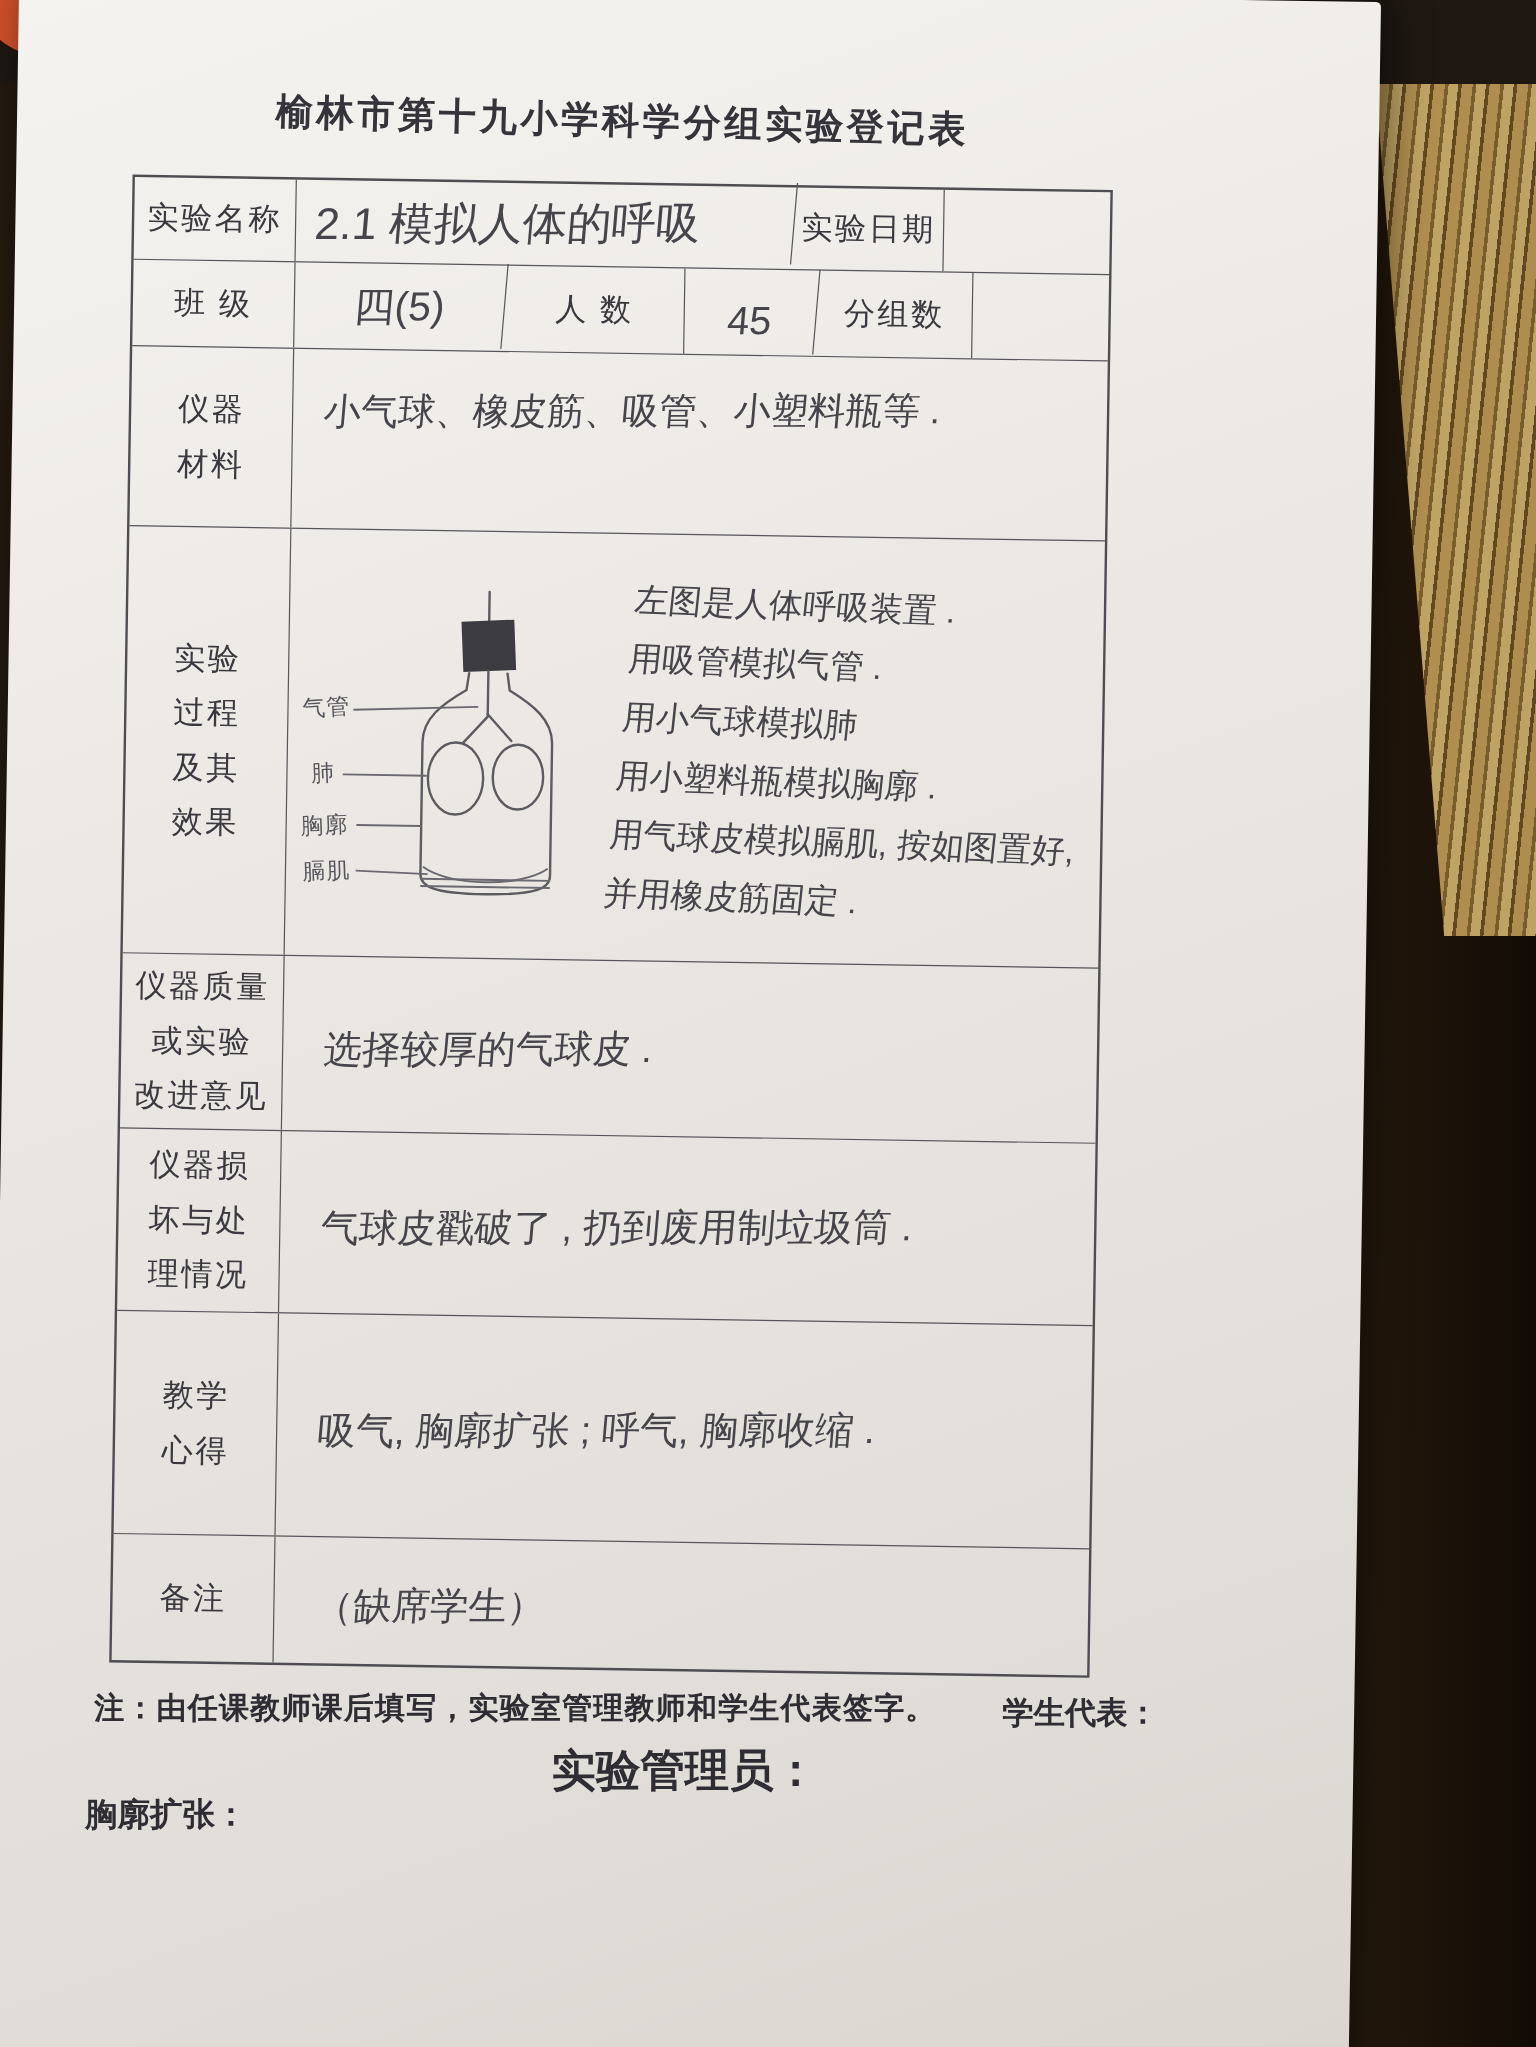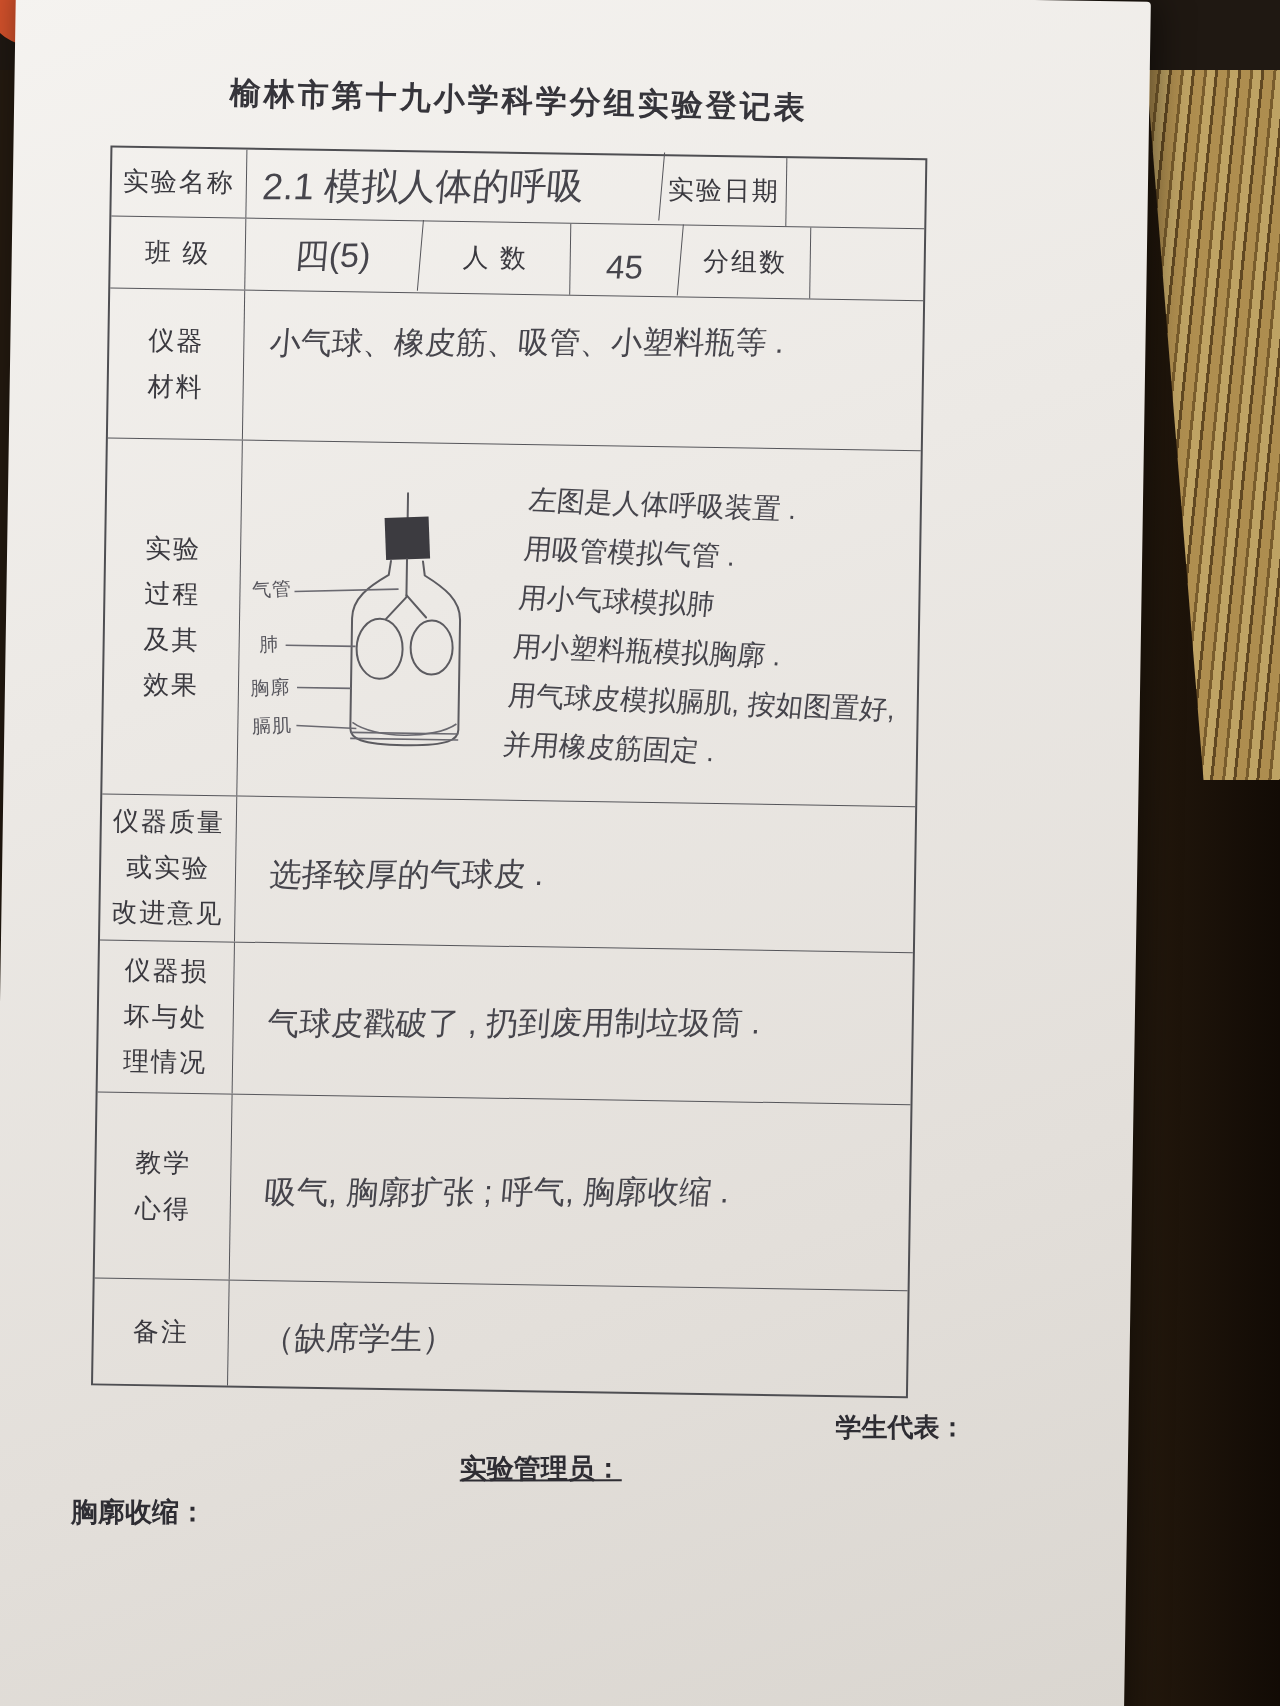--- a/index.html
+++ b/index.html
@@ -208,6 +208,7 @@
       </div>
 
       <div class="footer">
+        <div class="note">注：由任课教师课后填写，实验室管理教师和学生代表签字。</div>
         <div class="srep">学生代表：</div>
         <div class="lmgr">实验管理员：</div>
         <div class="tchr">胸廓收缩：</div>

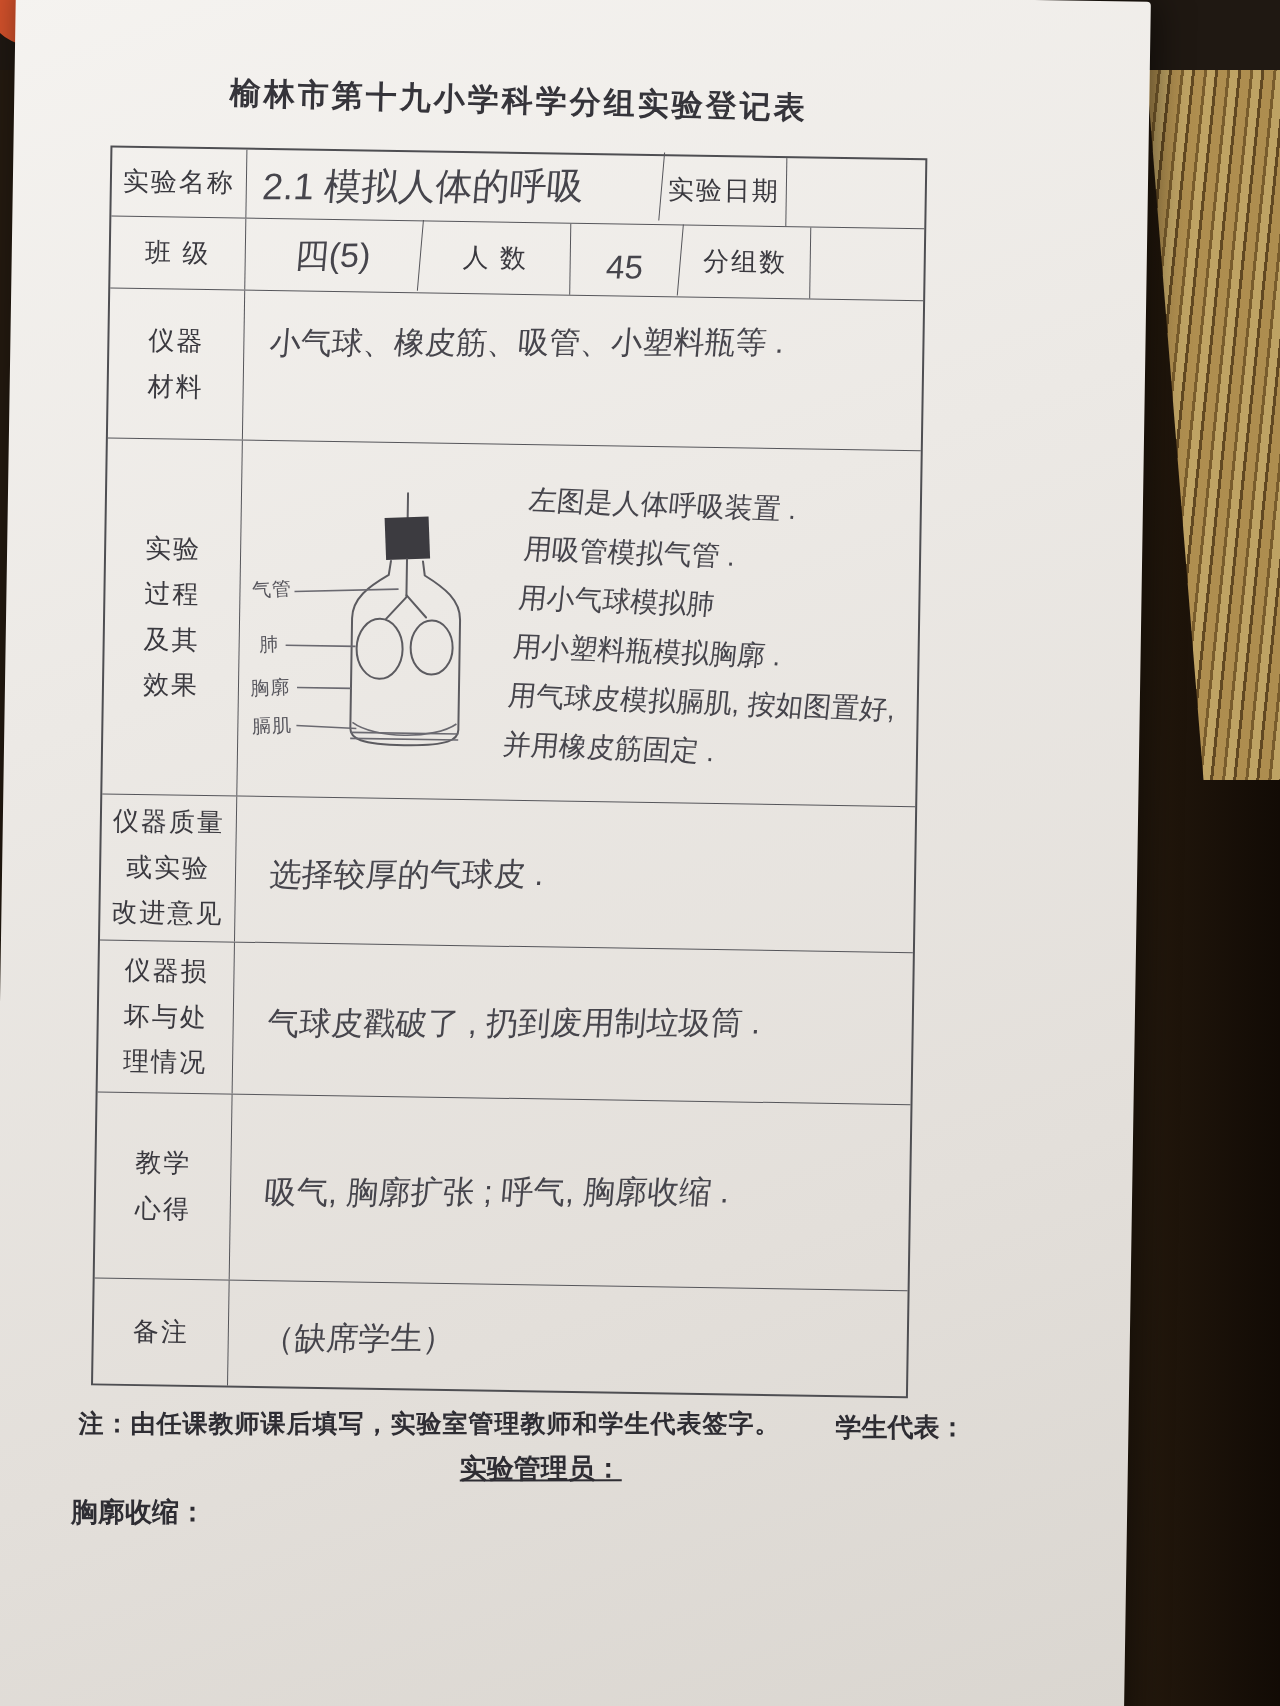--- a/index.html
+++ b/index.html
@@ -89,7 +89,7 @@
   .footer { position:relative; width:980px; height:220px; margin-top:12px; font-weight:bold; color:#2e2d33; }
   .note  { position:absolute; left:-12px; top:4px;  font-size:25px; letter-spacing:1px; transform:rotate(-0.9deg); }
   .srep  { position:absolute; left:745px; top:-12px; font-size:26px; transform:rotate(-1deg);margin-top:12px; }
-  .lmgr  { position:absolute; left:370px; top:46px; font-size:27px; transform:rotate(-1deg);text-decoration:underline; }
+  .lmgr  { position:absolute; left:370px; top:46px; font-size:37px; transform:rotate(-1deg); }
   .tchr  { position:absolute; left:-18px; top:96px; font-size:27px; transform:rotate(-1deg); }
 
   svg .stroke { stroke:#5c5b60; stroke-width:2; fill:none; stroke-linecap:round; }

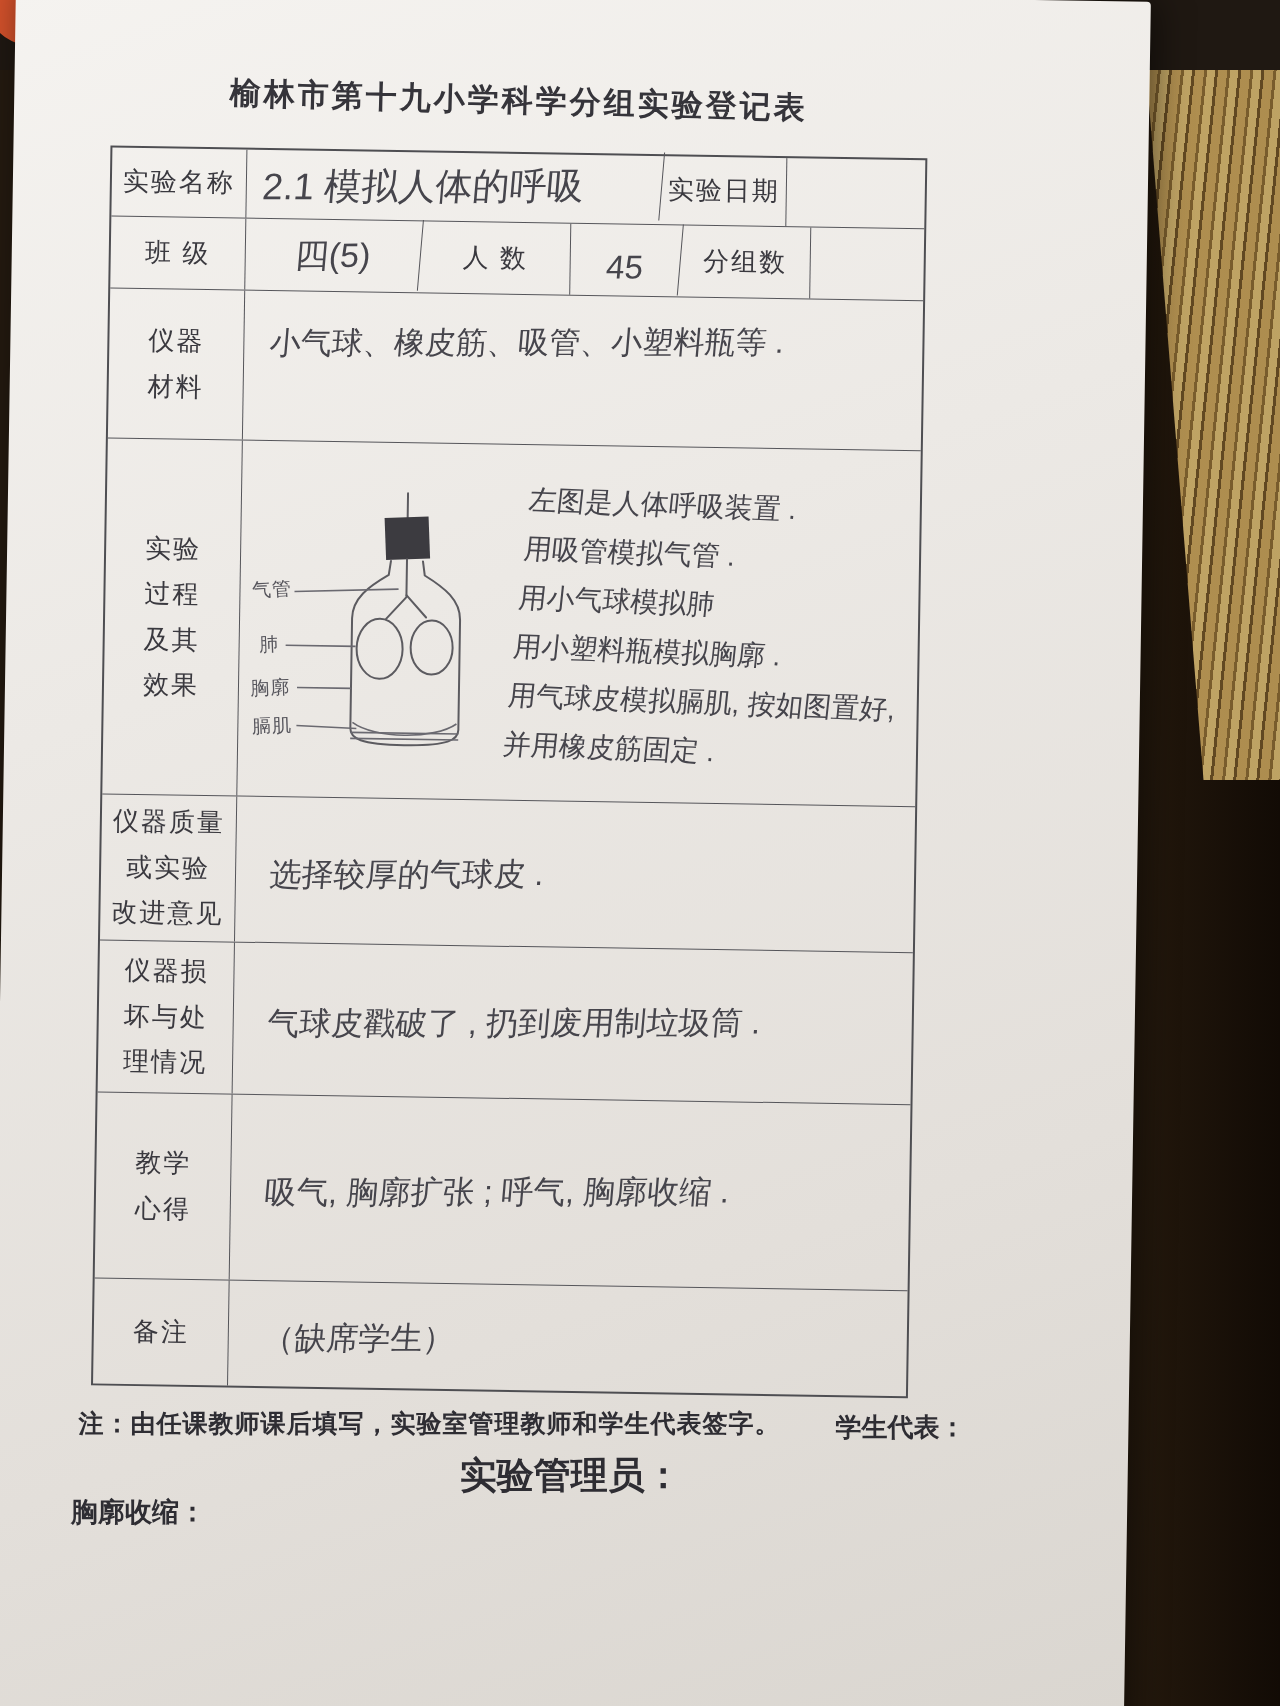--- a/index.html
+++ b/index.html
@@ -211,7 +211,7 @@
         <div class="note">注：由任课教师课后填写，实验室管理教师和学生代表签字。</div>
         <div class="srep">学生代表：</div>
         <div class="lmgr">实验管理员：</div>
-        <div class="tchr">胸廓收缩：</div>
+        <div class="tchr">胸廓扩张：</div>
       </div>
 
     </div>

